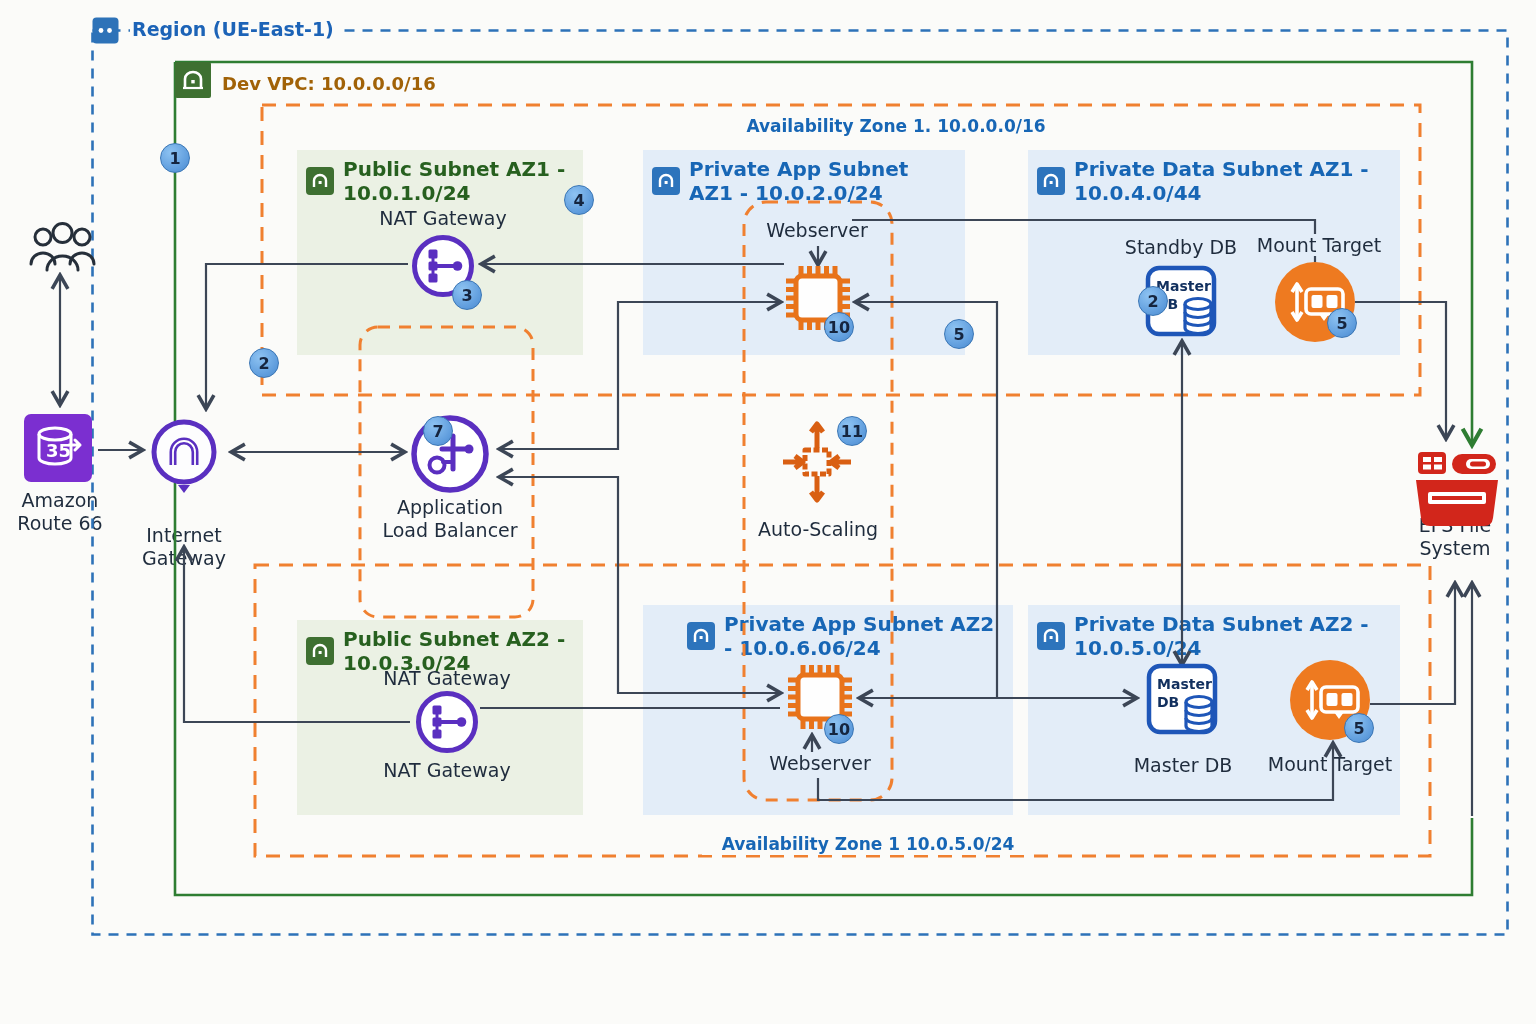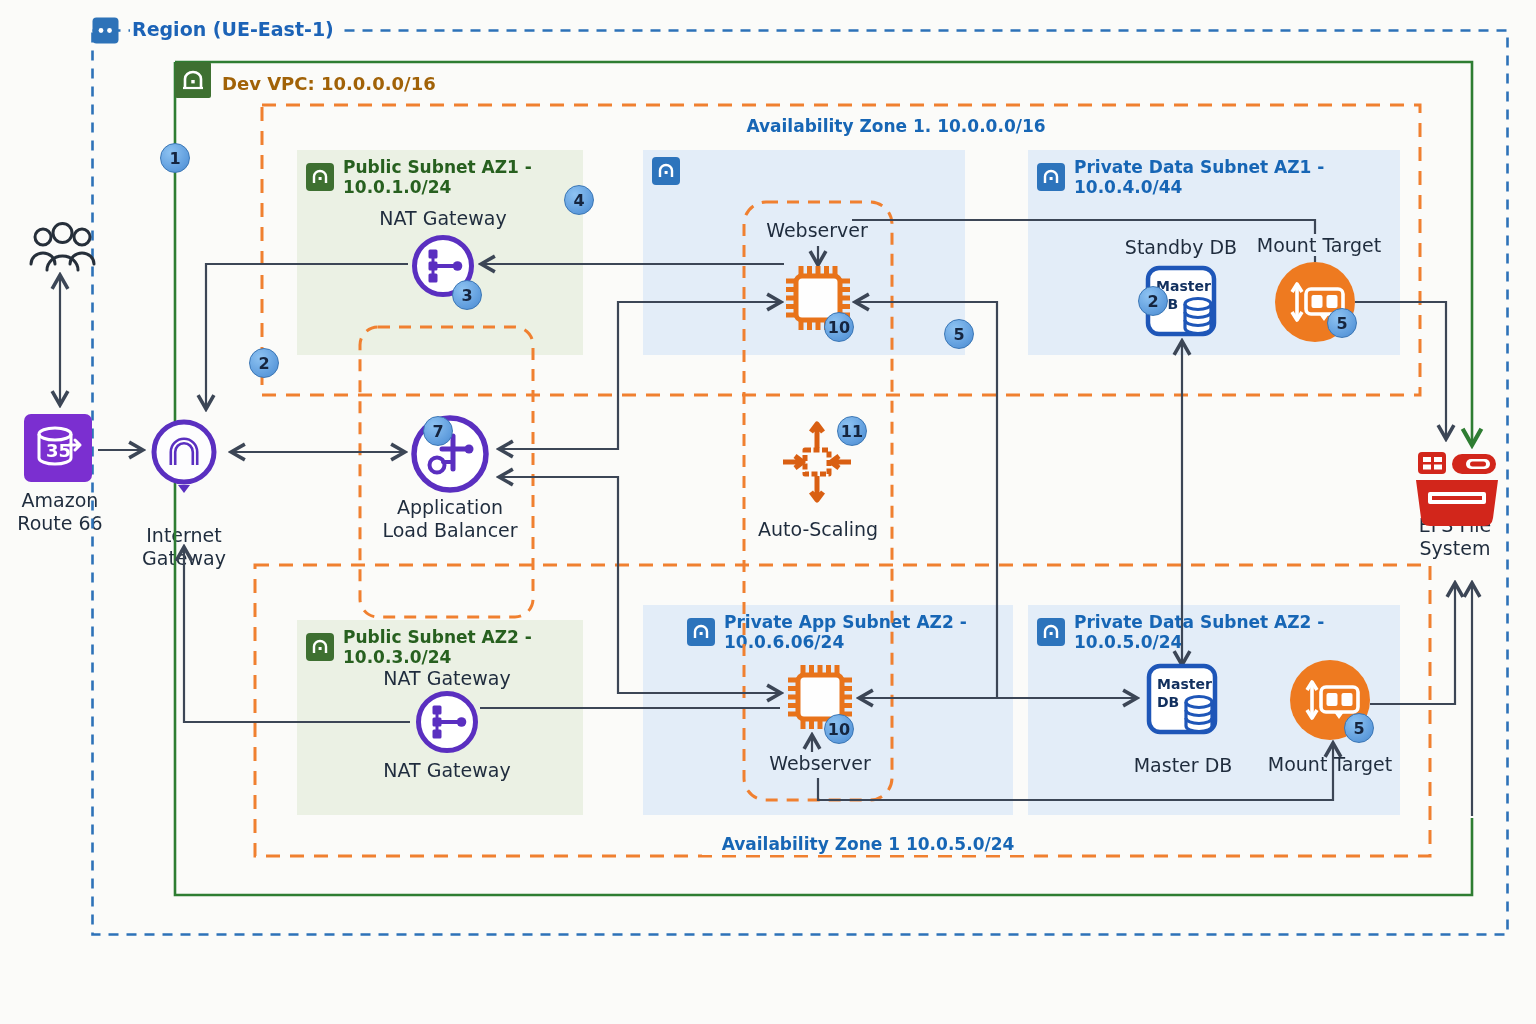--- a/index.html
+++ b/index.html
@@ -14,7 +14,7 @@
   .subnet{position:absolute;}
   .subnet.public{background:#ebf1e4;}
   .subnet.private{background:#e3edf8;}
-  .subnet-hdr{display:flex;align-items:center;gap:9px;padding:7px 9px;font-size:17px;font-weight:600;}
+  .subnet-hdr{display:flex;align-items:center;gap:9px;padding:7px 9px;font-size:20px;font-weight:600;}
   .subnet.public .subnet-hdr{color:#27601f;}
   .subnet.private .subnet-hdr{color:#1766b5;}
   .subnet-ico{width:28px;height:28px;border-radius:4px;flex:0 0 28px;display:flex;align-items:center;justify-content:center;}

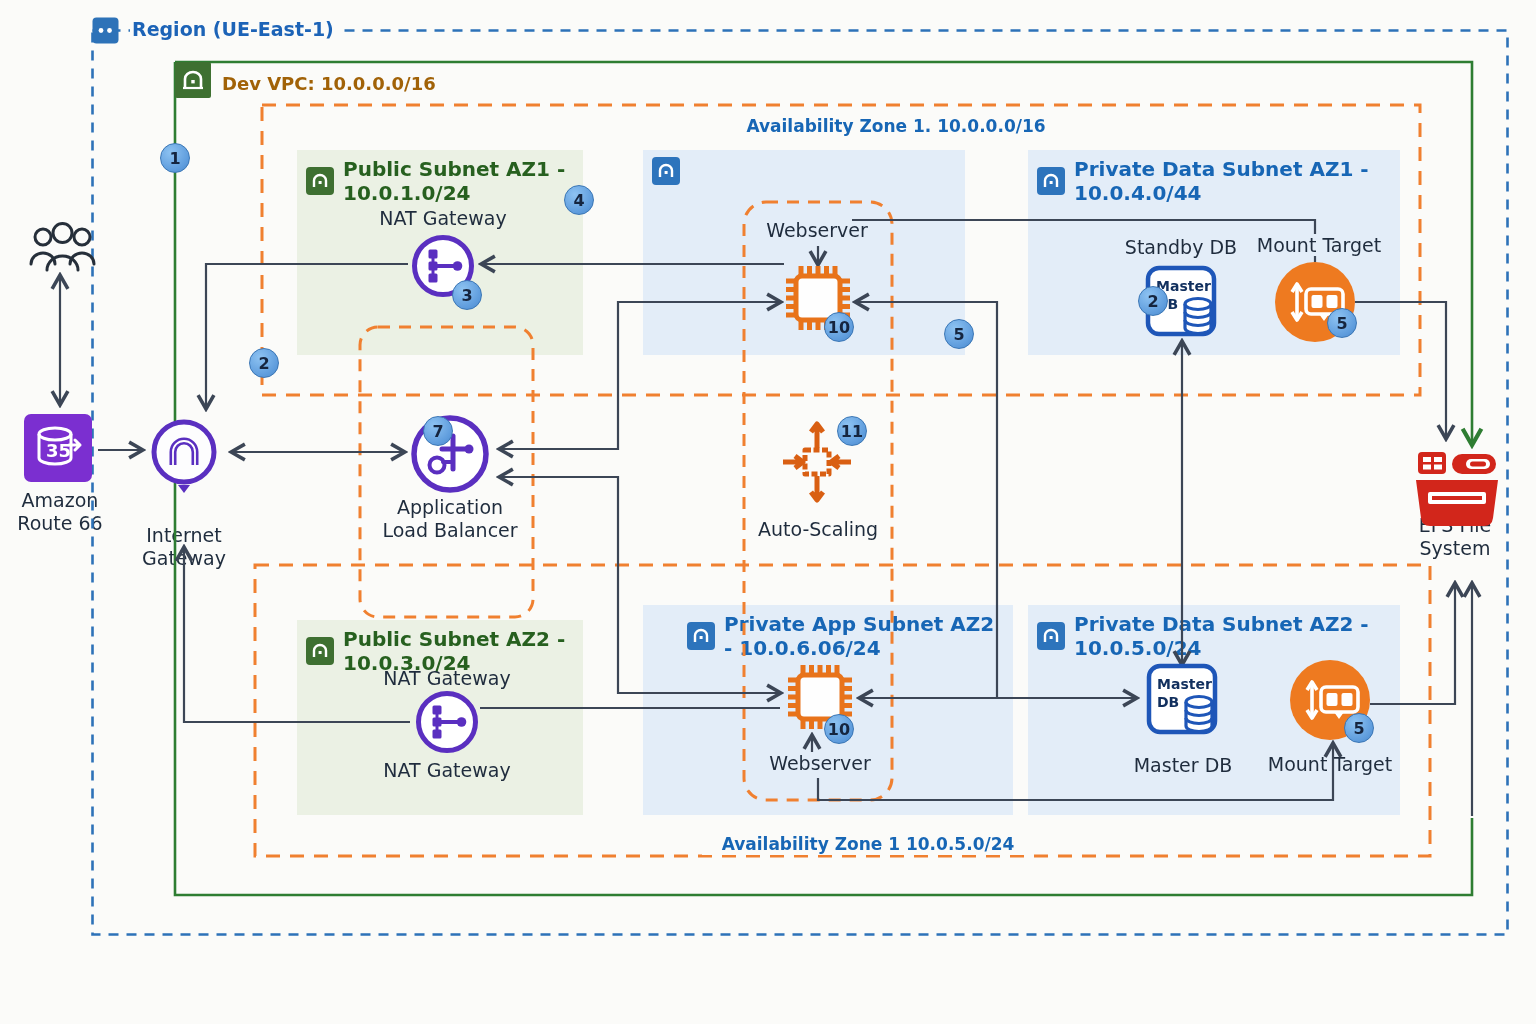--- a/index.html
+++ b/index.html
@@ -50,6 +50,7 @@
             <rect x="12.6" y="14" width="3" height="3" fill="#fff"></rect>
           </svg>
       </span>
+      <span>Private App Subnet AZ1 - 10.0.2.0/24</span>
     </div>
   </div>
   <div class="subnet private" style="left:1028px;top:150px;width:372px;height:205px;">

